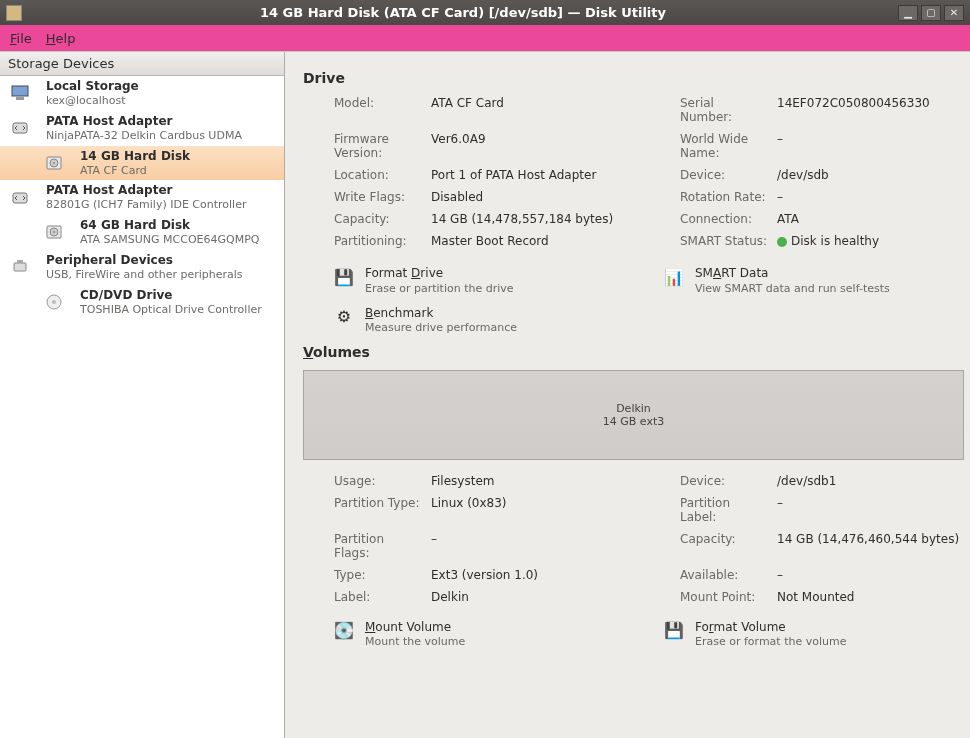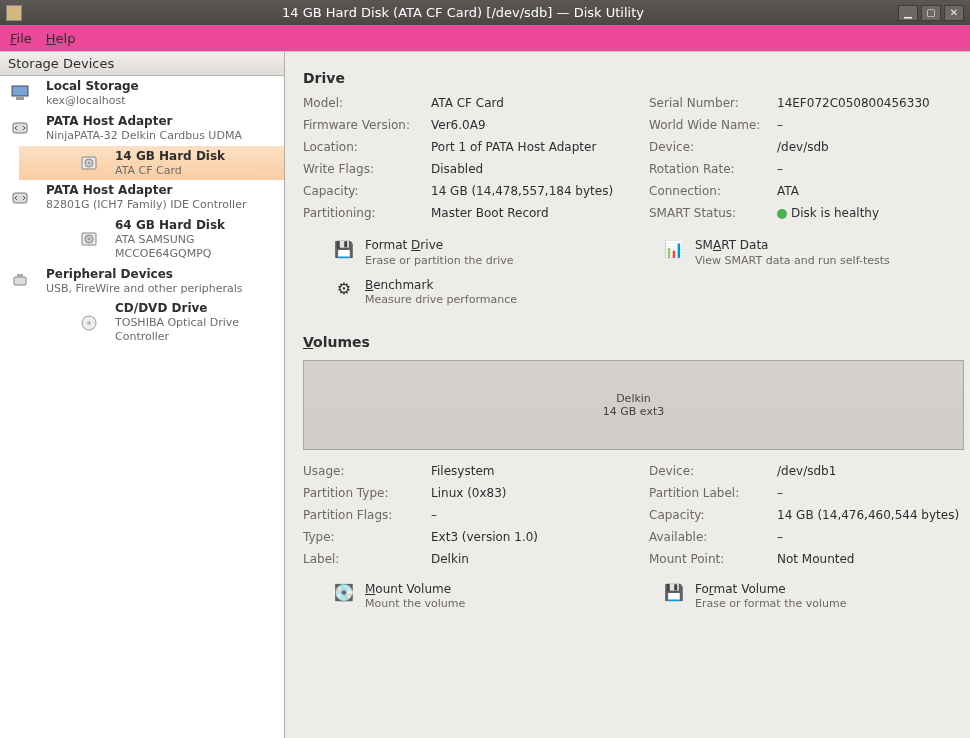--- a/index.html
+++ b/index.html
@@ -4,7 +4,7 @@
 <style>
 * { box-sizing: border-box; margin: 0; padding: 0; }
 body { font-family: "DejaVu Sans", "Liberation Sans", sans-serif; font-size: 12px; background: #e8e5e3; width: 970px; height: 738px; overflow: hidden; color: #2e2e2e; }
-.titlebar { background: linear-gradient(#5a5754,#4a4744); height: 25px; display: flex; align-items: center; padding: 0 6px; color: #fff; font-weight: normal; }
+.titlebar { background: linear-gradient(#5a5754,#4a4744); height: 25px; display: flex; align-items: center; padding: 0 6px; color: #fff; font-weight: bold; }
 .titlebar .title { flex: 1; text-align: center; font-size: 13px; }
 .titlebar .tb-icon { width: 16px; height: 16px; background: #d4b880; border: 1px solid #888; margin-right: 6px; }
 .winbtns { display: flex; gap: 3px; }

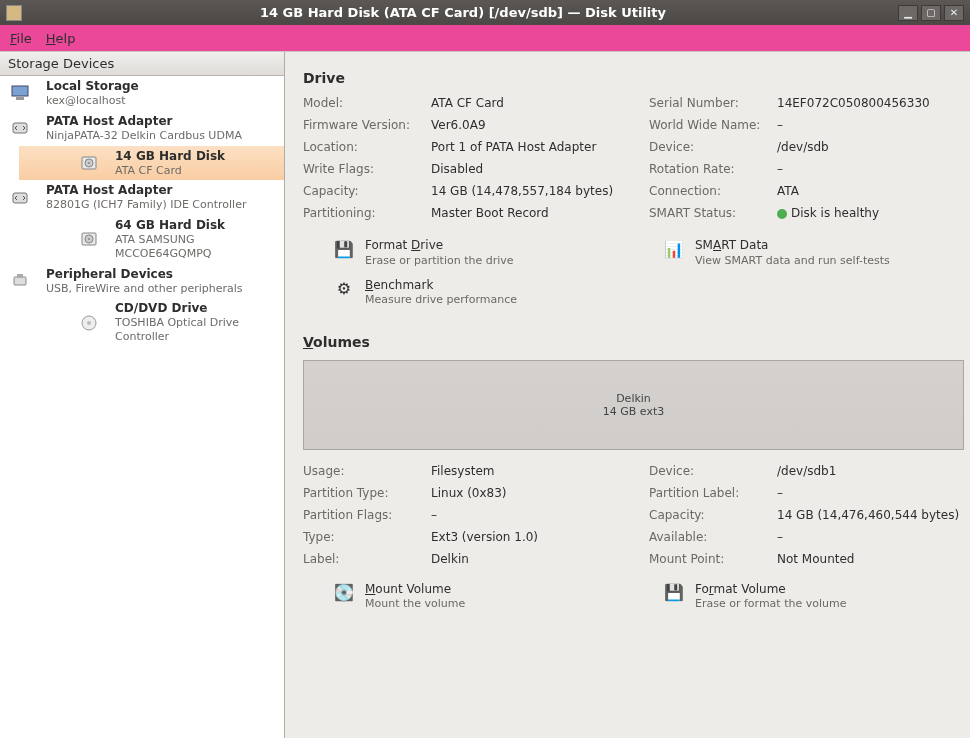--- a/index.html
+++ b/index.html
@@ -27,7 +27,7 @@
 .content { flex: 1; padding: 12px 6px 14px 18px; overflow-y: auto; background: #eeece9; }
 .section-title { font-weight: bold; font-size: 14px; margin-bottom: 10px; margin-top: 6px; }
 .kv-grid { display: grid; grid-template-columns: 120px 210px 120px 210px; row-gap: 8px; column-gap: 8px; font-size: 12px; }
-.kv-label { color: #6b6865; }
+.kv-label { color: #6b6865; margin-left: 31px; }
 .status-dot { display: inline-block; width: 10px; height: 10px; border-radius: 50%; background: #4caf50; margin-right: 4px; vertical-align: middle; }
 .actions-row { display: flex; margin-top: 18px; gap: 40px; flex-wrap: wrap; padding-left: 30px; }
 .action { display: flex; gap: 10px; align-items: flex-start; width: 290px; }

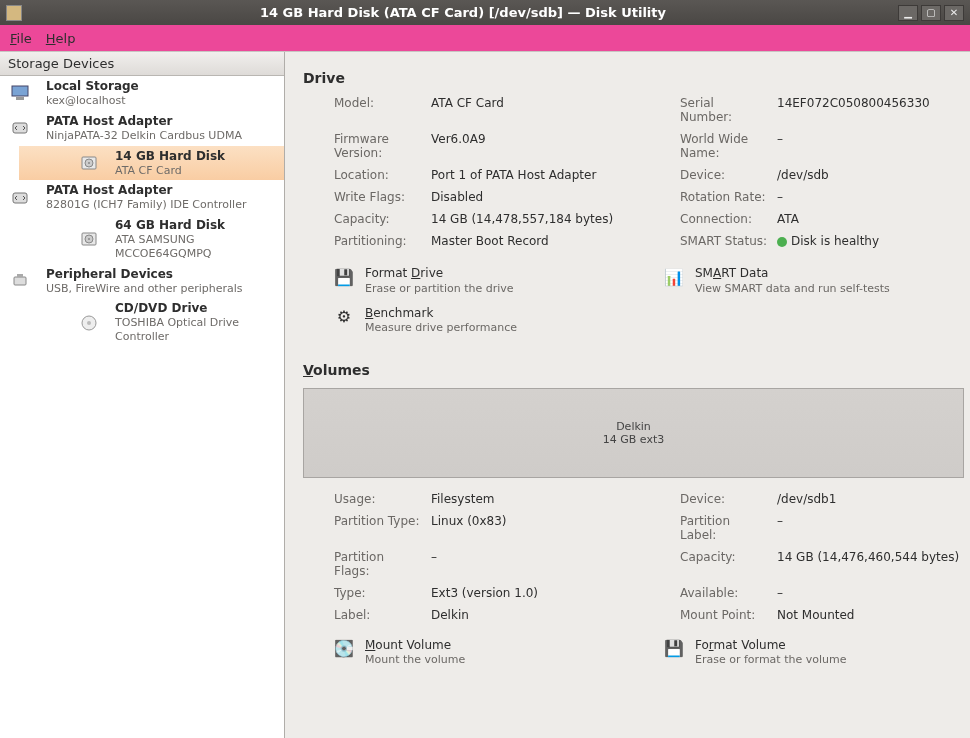--- a/index.html
+++ b/index.html
@@ -18,7 +18,7 @@
 .tree { overflow-y: auto; flex: 1; }
 .node { padding: 3px 6px 3px 10px; display: flex; align-items: center; gap: 16px; }
 .node.indent1 { padding-left: 10px; }
-.node.indent2 { padding-left: 60px; margin-left: 19px; }
+.node.indent2 { padding-left: 44px; }
 .node.selected { background: linear-gradient(#fce0c3,#f9cda3); }
 .node .icon { width: 20px; height: 20px; display: flex; align-items: center; justify-content: center; }
 .node .labels { display: flex; flex-direction: column; line-height: 1.25; }

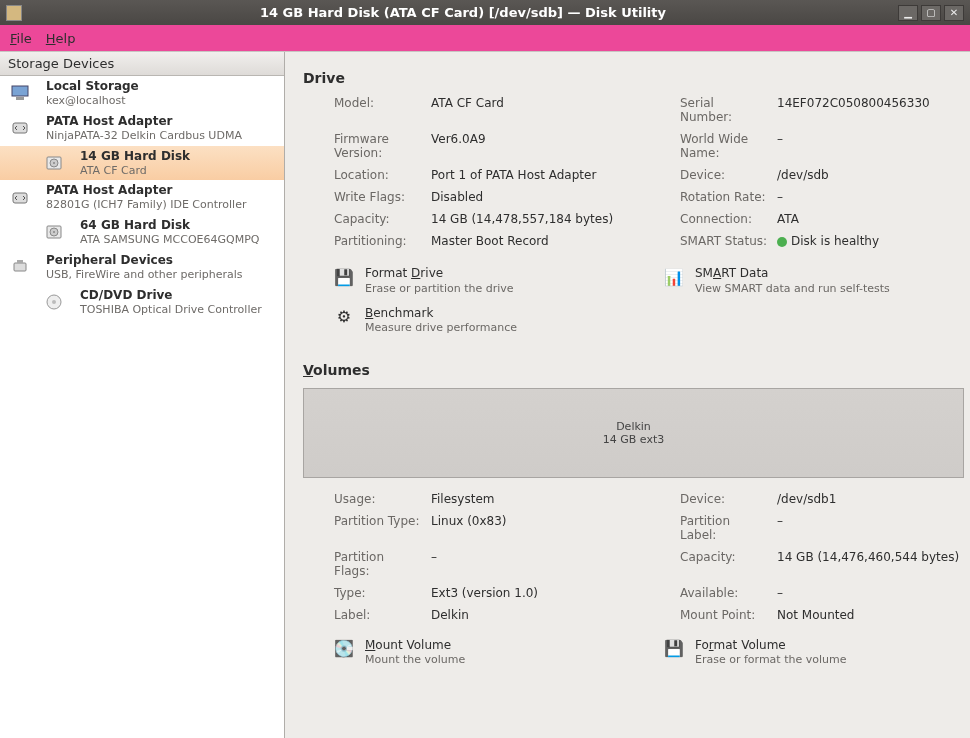--- a/index.html
+++ b/index.html
@@ -210,7 +210,7 @@
       </div>
     </div>
 
-    <div class="section-title" style="margin-top:26px;"><span class="u">V</span>olumes</div>
+    <div class="section-title" style="margin-top:8px;"><span class="u">V</span>olumes</div>
     <div class="volumes-box">
       <div>Delkin</div>
       <div>14 GB ext3</div>

